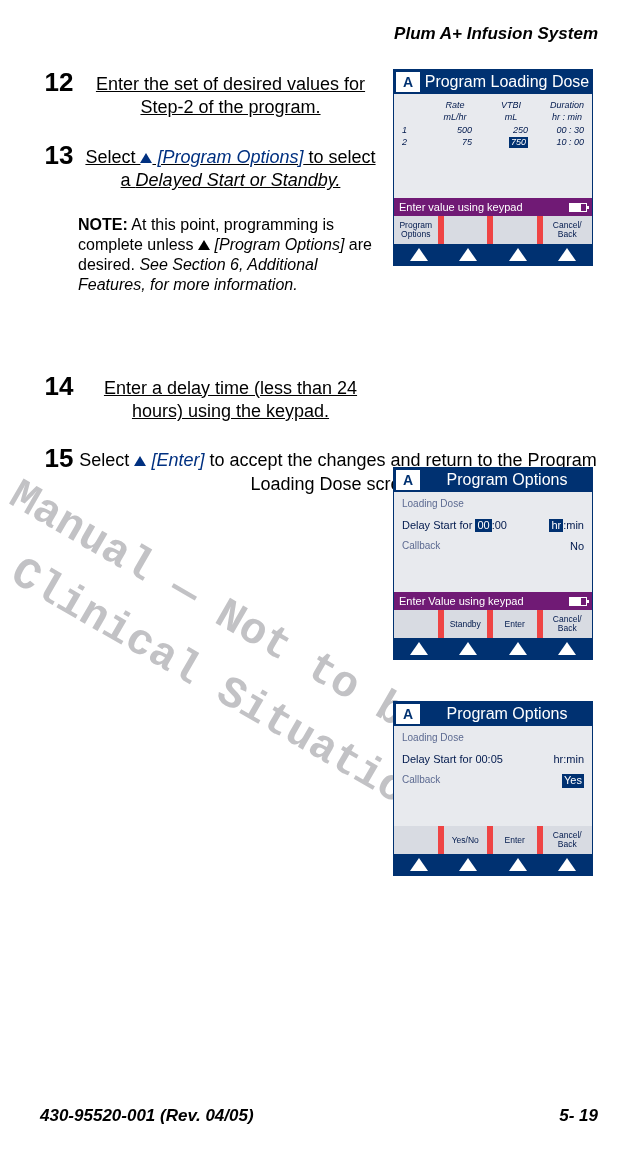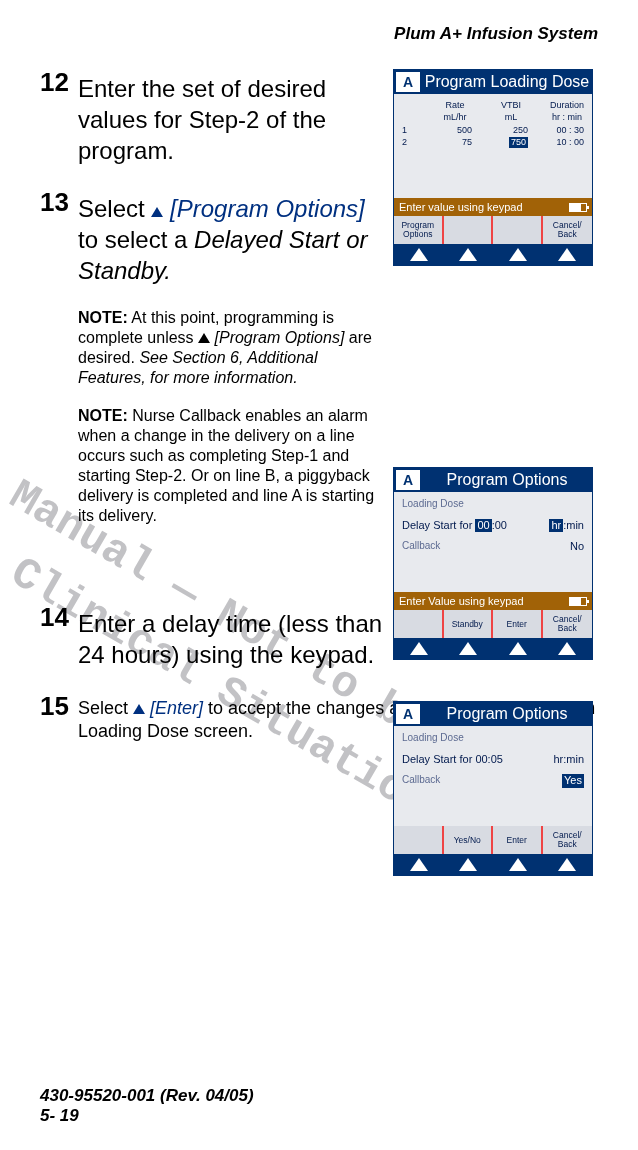--- a/index.html
+++ b/index.html
@@ -30,6 +30,7 @@
       margin-bottom: 22px;
       display: flex;
       align-items: flex-start;
+      text-align: center;
     }
     .step-indent {
       padding-left: 38px;

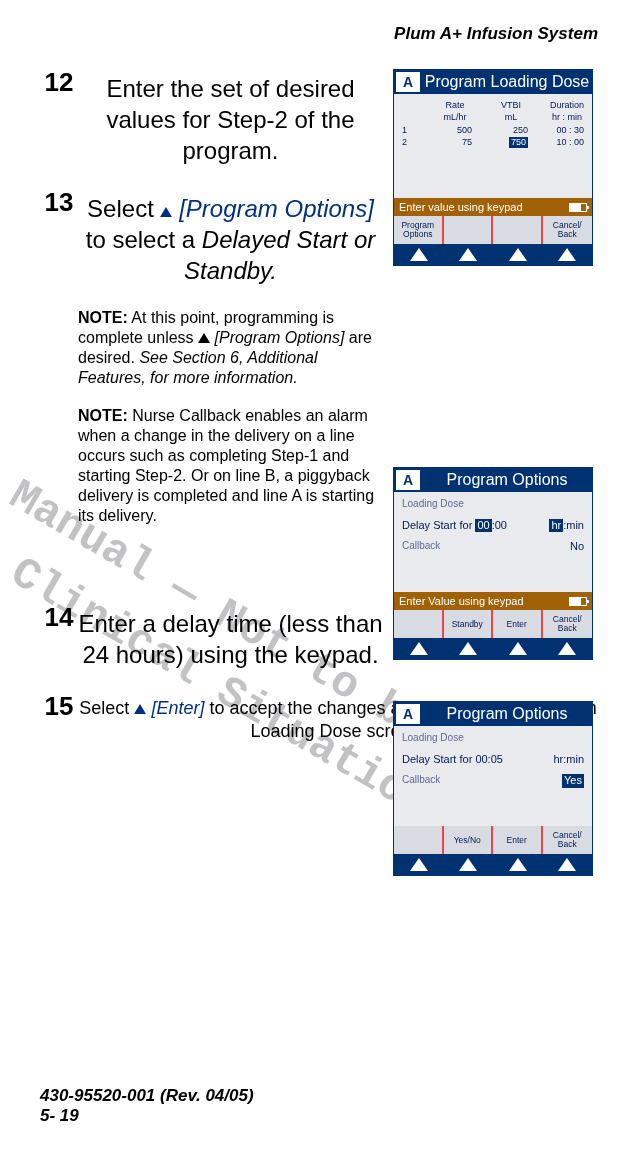--- a/index.html
+++ b/index.html
@@ -43,10 +43,11 @@
       line-height: 1;
     }
     .step-body {
-      font-size: 24px;
+      font-size: 18px;
       line-height: 1.3;
       padding-right: 215px;
       padding-top: 4px;
+      text-decoration: underline;
     }
     .step-body-full {
       font-size: 18px;

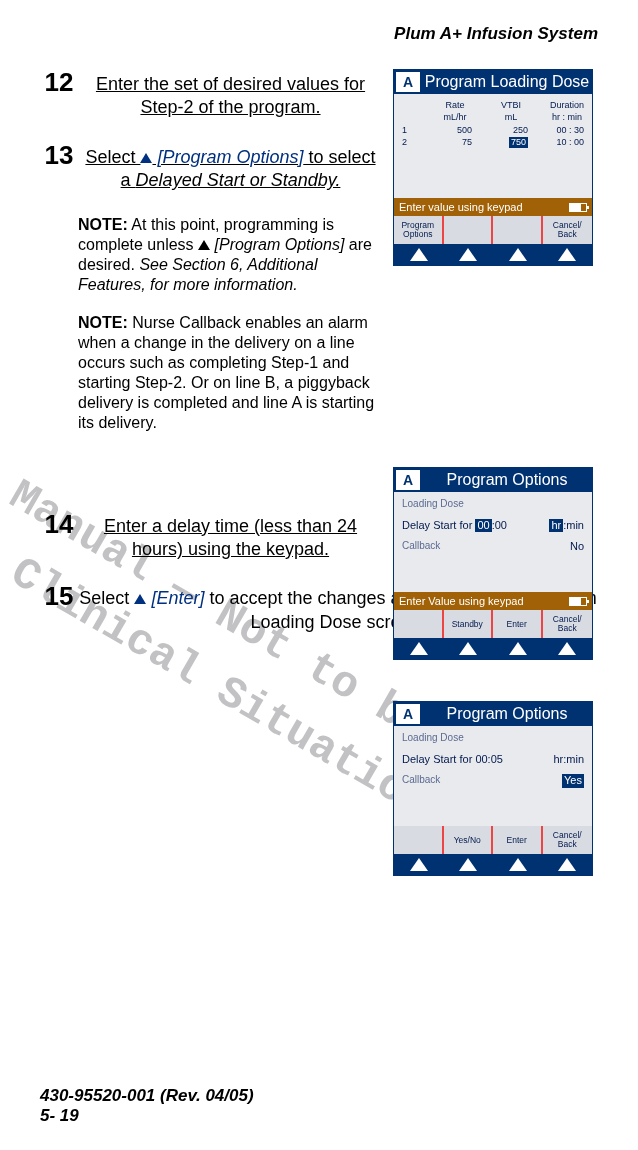--- a/index.html
+++ b/index.html
@@ -134,6 +134,7 @@
       gap: 1px 22px;
       font-size: 9px;
       text-align: right;
+      font-style: italic;
     }
     .dose-grid .hdr { text-align: center; }
     .dose-grid .unit { text-align: center; }

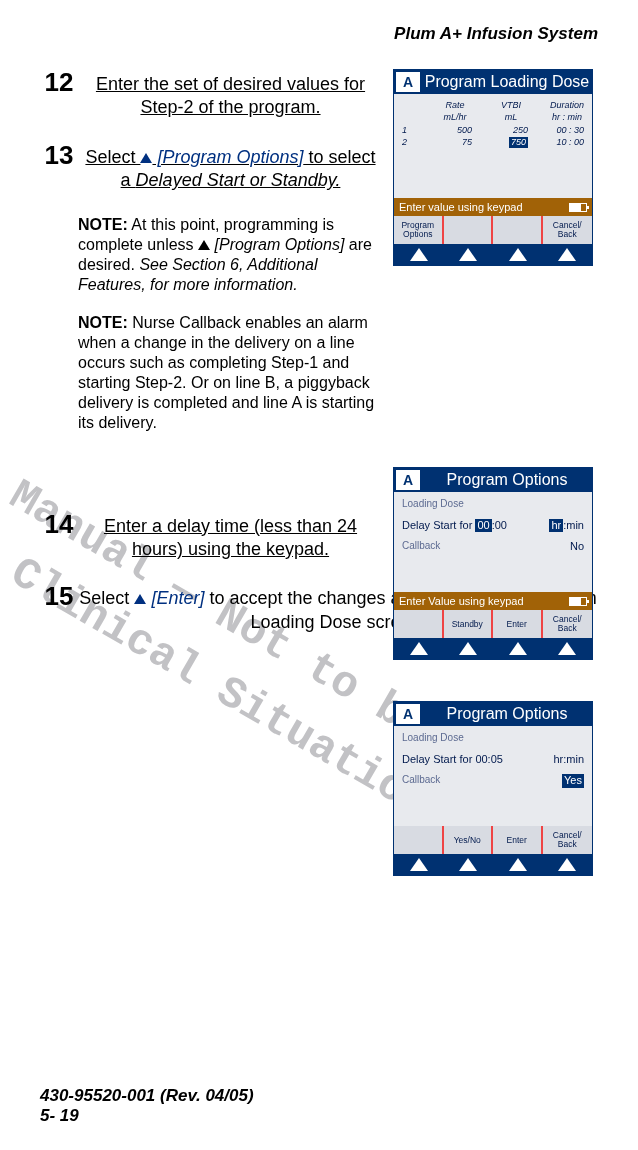--- a/index.html
+++ b/index.html
@@ -149,7 +149,7 @@
       display: flex;
       align-items: center;
       justify-content: space-between;
-      background: #a16207;
+      background: #701a75;
       color: #fff;
       font-size: 11px;
       padding: 3px 5px;

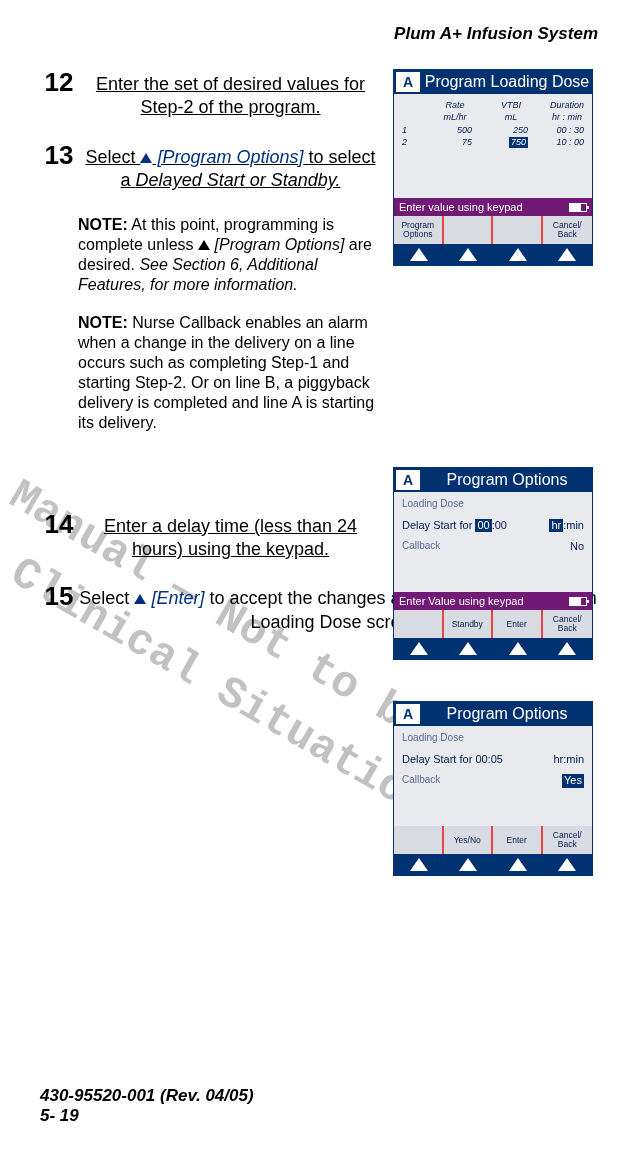--- a/index.html
+++ b/index.html
@@ -181,7 +181,7 @@
       background: #d8dbe2;
     }
     .softkey {
-      border-right: 2px solid #ef4444;
+      border-right: 6px solid #ef4444;
       height: 28px;
       font-size: 8.5px;
       line-height: 1.05;

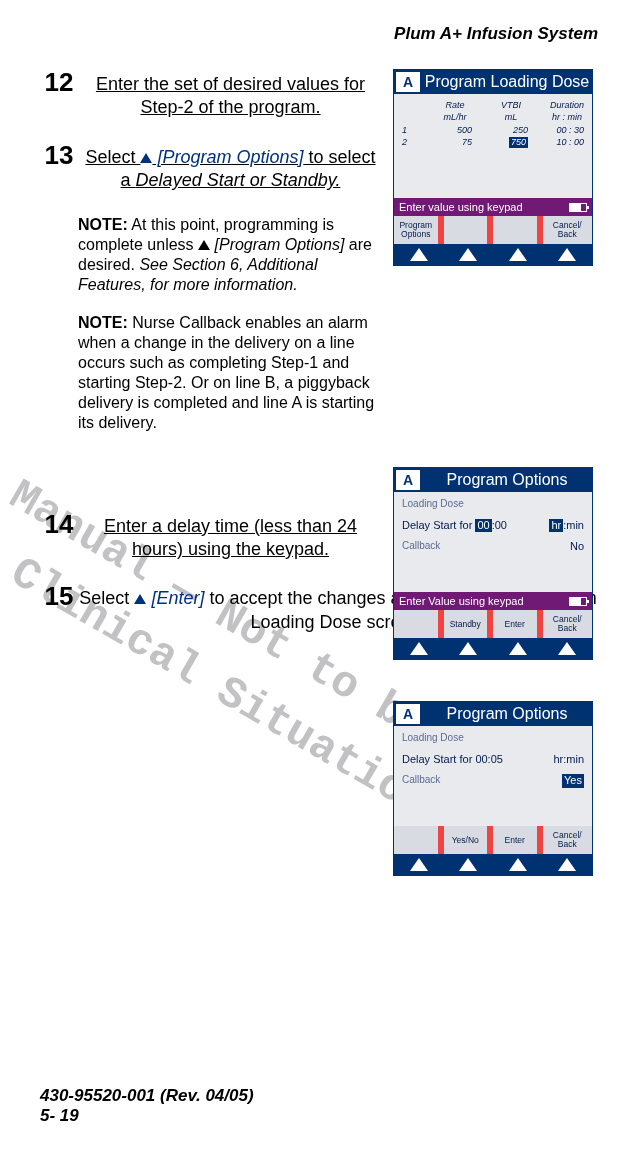--- a/index.html
+++ b/index.html
@@ -404,9 +404,6 @@
       <div class="note">
         <span class="bold">NOTE:</span><span>  At this point, programming is complete unless </span><span class="tri"></span><span class="italic"> [Program Options]</span><span> are desired. </span><span class="italic">See Section 6, Additional Features, for more information.</span>
       </div>
-      <div class="note">
-        <span class="bold">NOTE:</span><span> Nurse Callback enables an alarm when a change in the delivery on a line occurs such as completing Step-1 and starting Step-2. Or on line B, a piggyback delivery is completed and line A is starting its delivery.</span>
-      </div>
     </div>
 
     <div style="height:60px"></div>

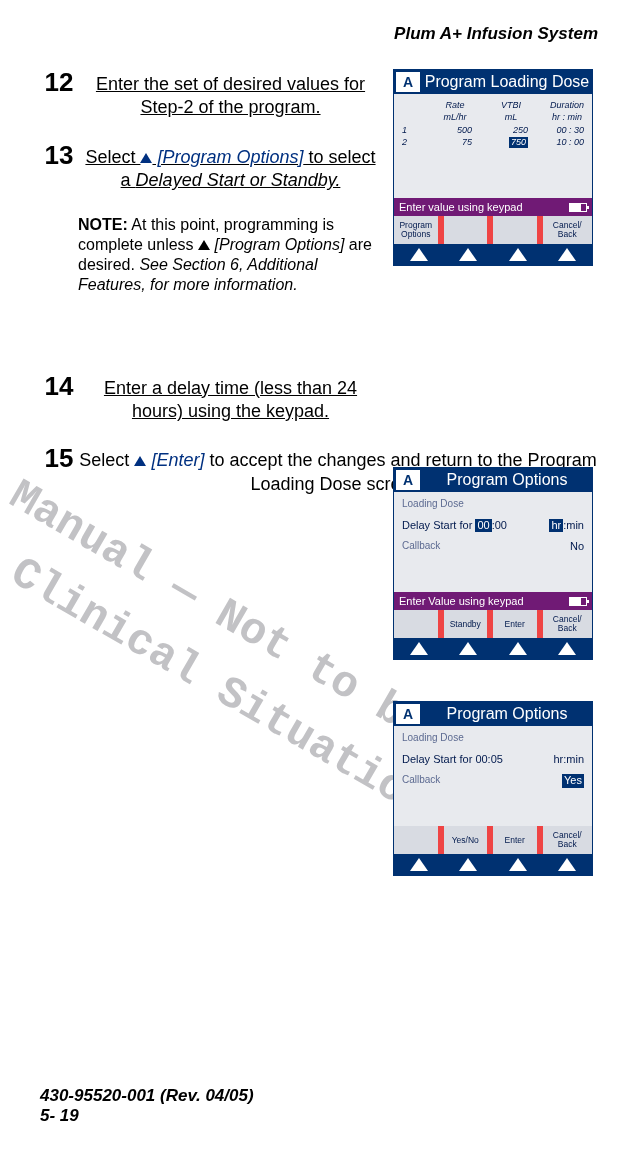--- a/index.html
+++ b/index.html
@@ -81,7 +81,6 @@
       font-style: italic;
       font-weight: bold;
       font-size: 17px;
-      flex-direction: column;
     }
 
     

